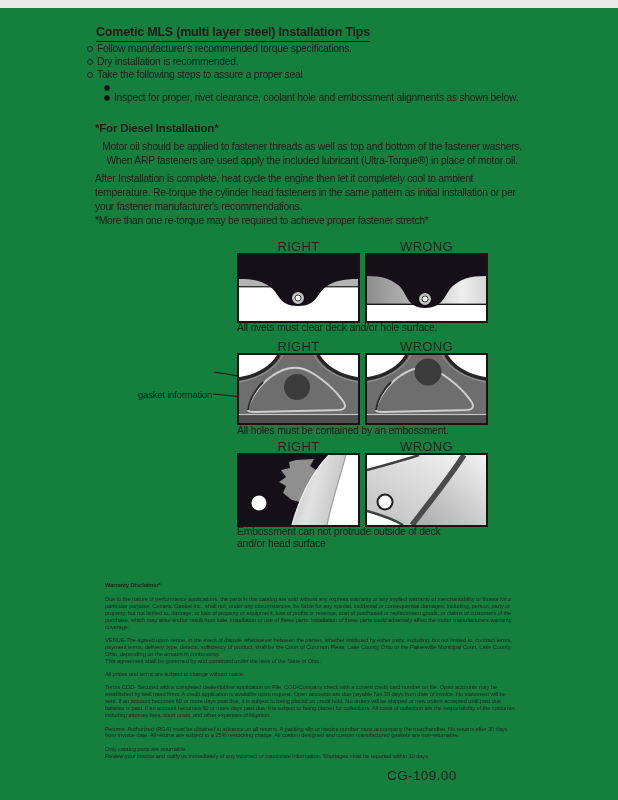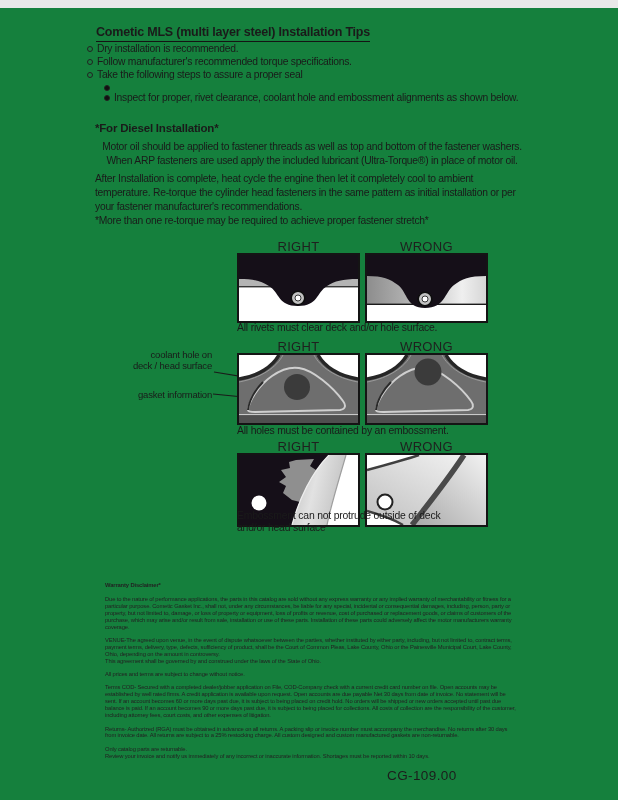--- a/index.html
+++ b/index.html
@@ -50,11 +50,11 @@
   <div class="abs bullets">
     <div class="b-row">
       <span class="mk"></span>
-      <span>Dry installation is recommended.</span>
+      <span>Follow manufacturer's recommended torque specifications.</span>
     </div>
     <div class="b-row">
       <span class="mk"></span>
-      <span>Follow manufacturer's recommended torque specifications.</span>
+      <span>Dry installation is recommended.</span>
     </div>
     <div class="b-row">
       <span class="mk"></span>

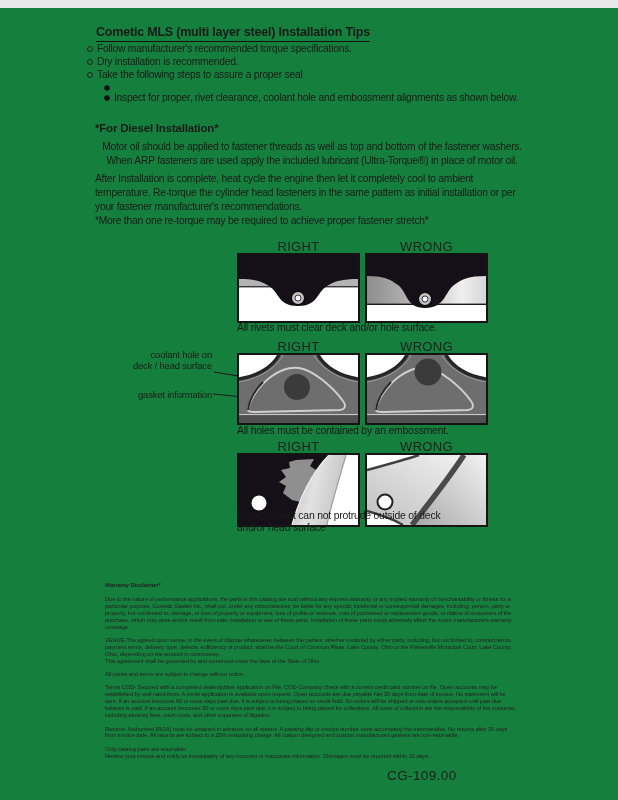--- a/index.html
+++ b/index.html
@@ -110,8 +110,6 @@
   <div class="dg-label lp" style="top:331px">RIGHT</div>
   <div class="dg-label rp" style="top:331px">WRONG</div>
 
-  <div class="side-label" style="top:341px">coolant hole on
-deck / head surface</div>
   <div class="side-label" style="top:381px">gasket information</div>
 
   <svg class="abs" style="left:0;top:330px" width="618" height="95">

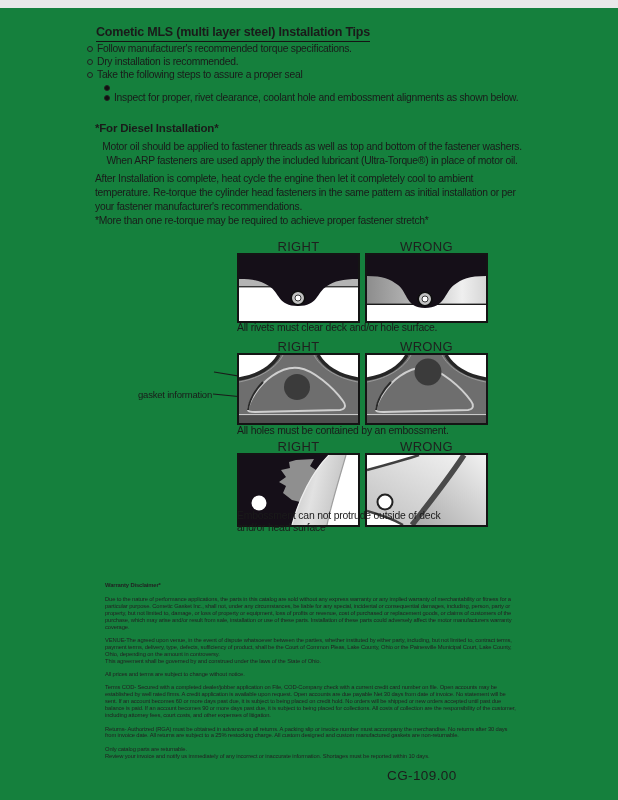--- a/index.html
+++ b/index.html
@@ -190,7 +190,7 @@
     <circle cx="18" cy="47" r="7.5" fill="#ffffff" stroke="#222222" stroke-width="2"></circle>
   </svg>
 
-  <div class="caption" style="top:502px;width:215px">Embossment can not protrude outside of deck and/or head surface</div>
+  <div class="caption" style="top:518px;width:215px">Embossment can not protrude outside of deck and/or head surface</div>
 
   <div class="abs legal">
     <h4>Warranty Disclaimer*</h4>

